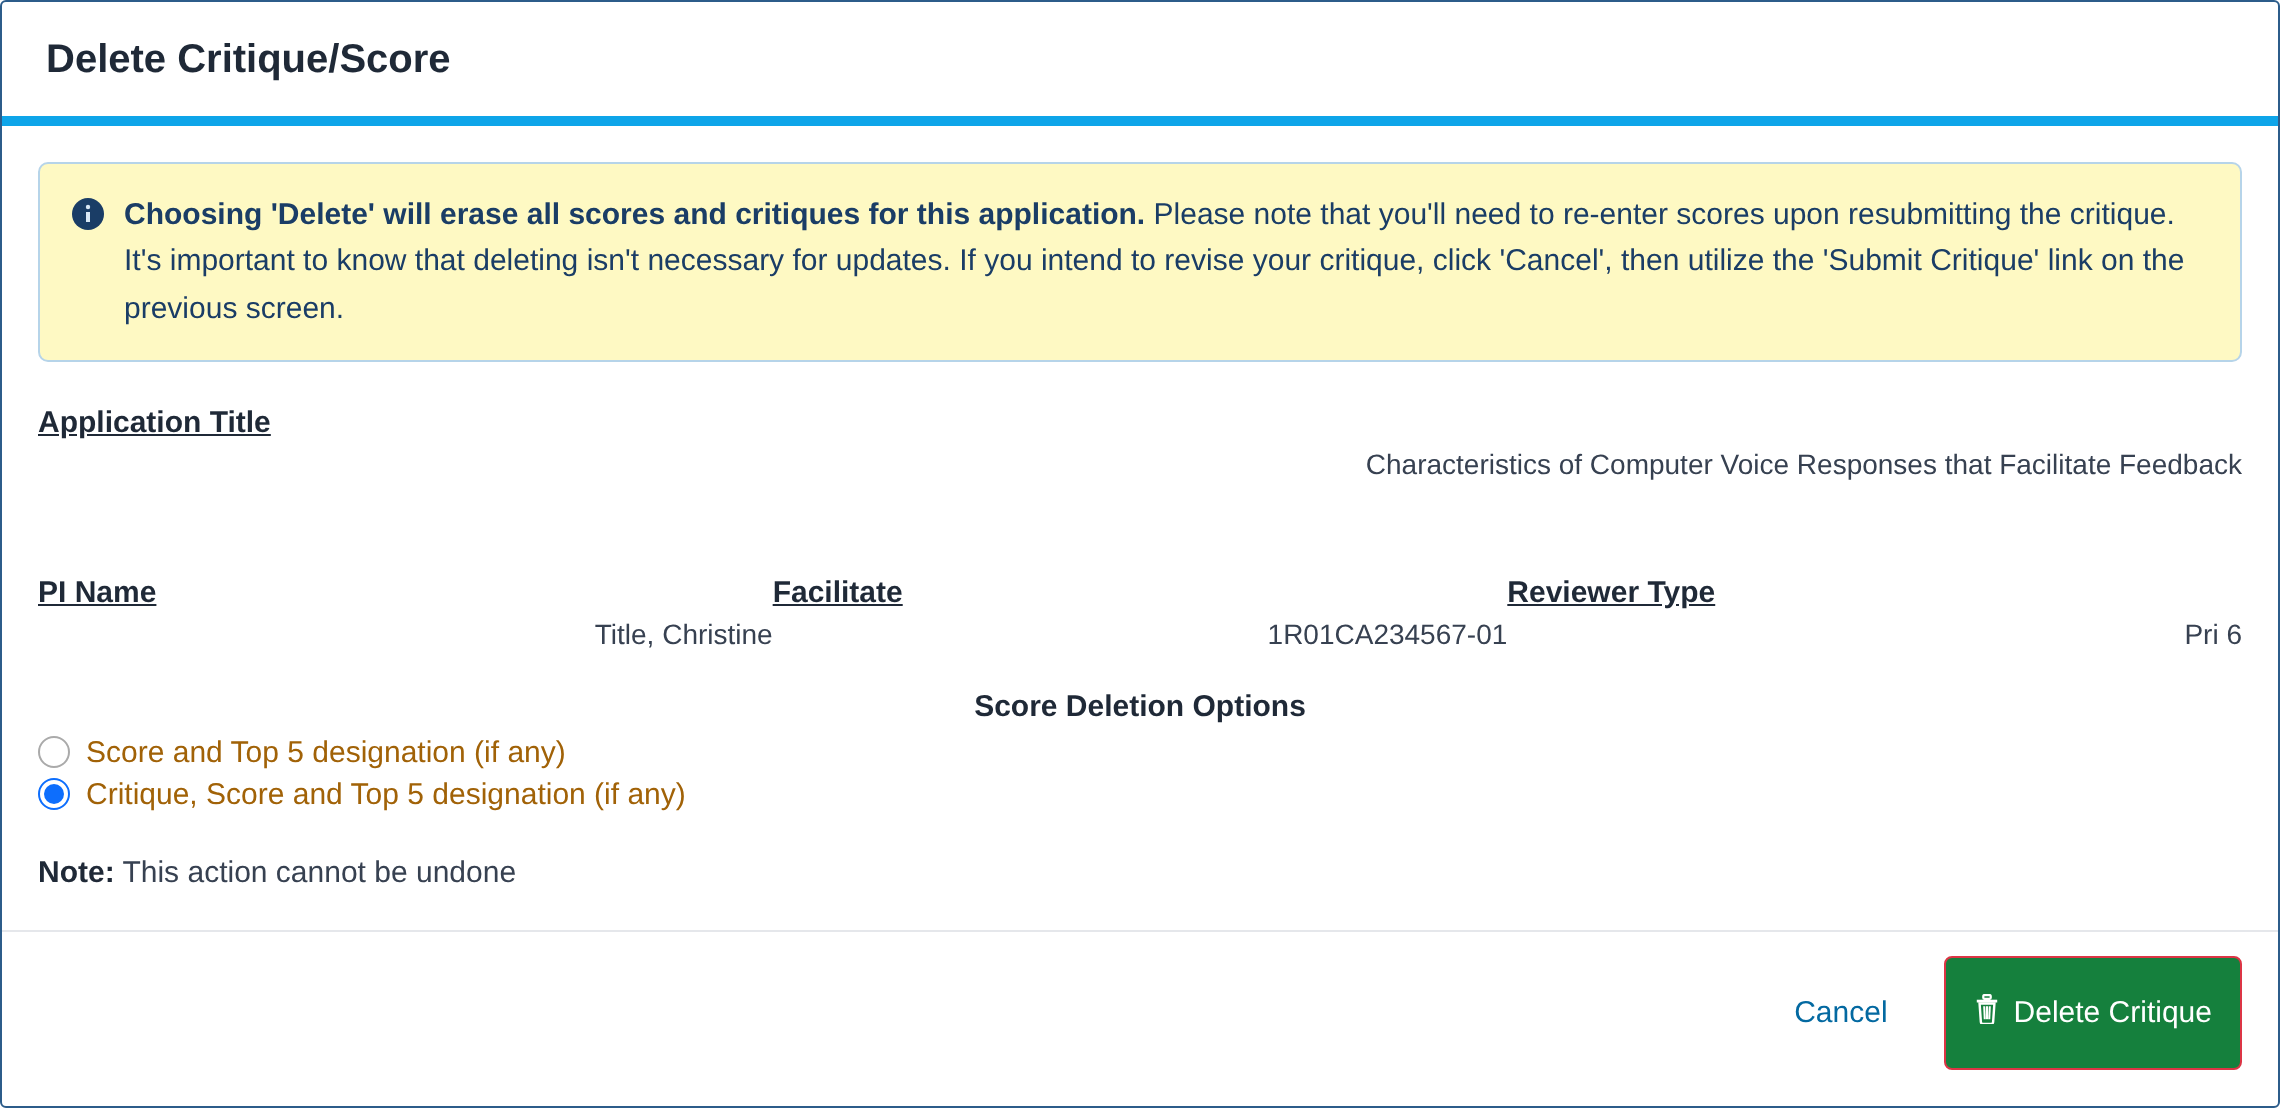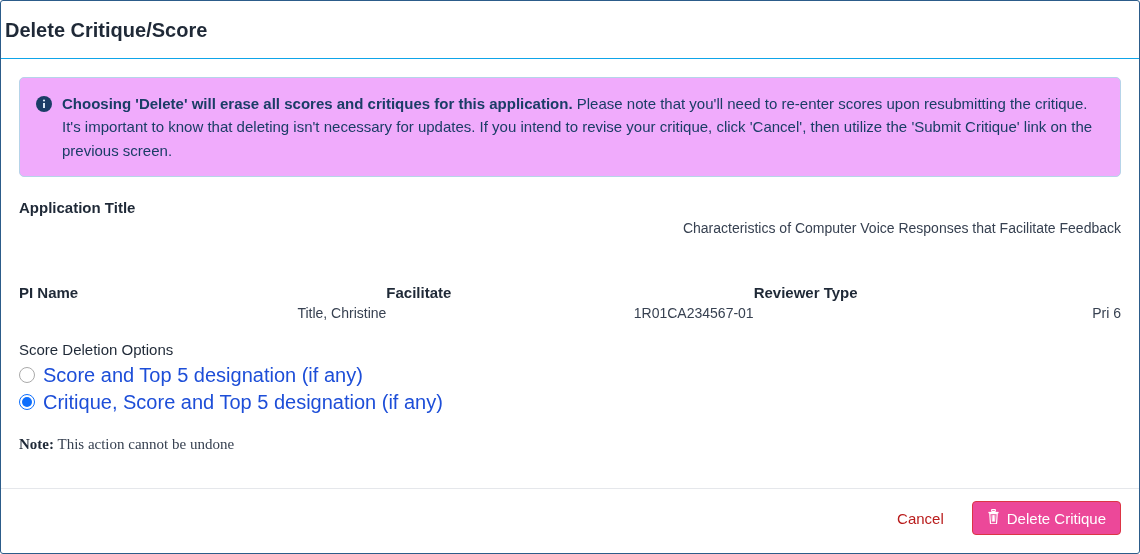--- a/index.html
+++ b/index.html
@@ -23,8 +23,8 @@
       flex-direction: column;
     }
     .modal-header {
-      padding: 18px 18px 16px 4px;
-      border-bottom: 1px solid #0ea5e9;
+      padding: 18px 18px 16px 22px;
+      border-bottom: 5px solid #0ea5e9;
     }
     .modal-title {
       font-size: 20px;

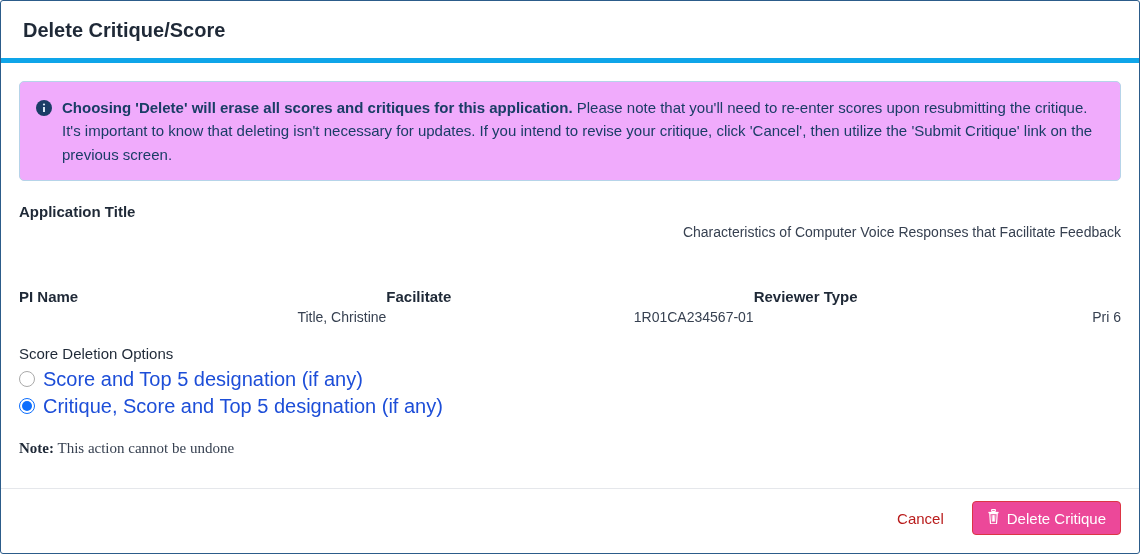--- a/index.html
+++ b/index.html
@@ -36,7 +36,7 @@
       flex: 1;
     }
     .alert {
-      background: #f0abfc;
+      background: #fef9c3;
       border: 1px solid #b6d4e9;
       border-radius: 5px;
       padding: 14px 16px;

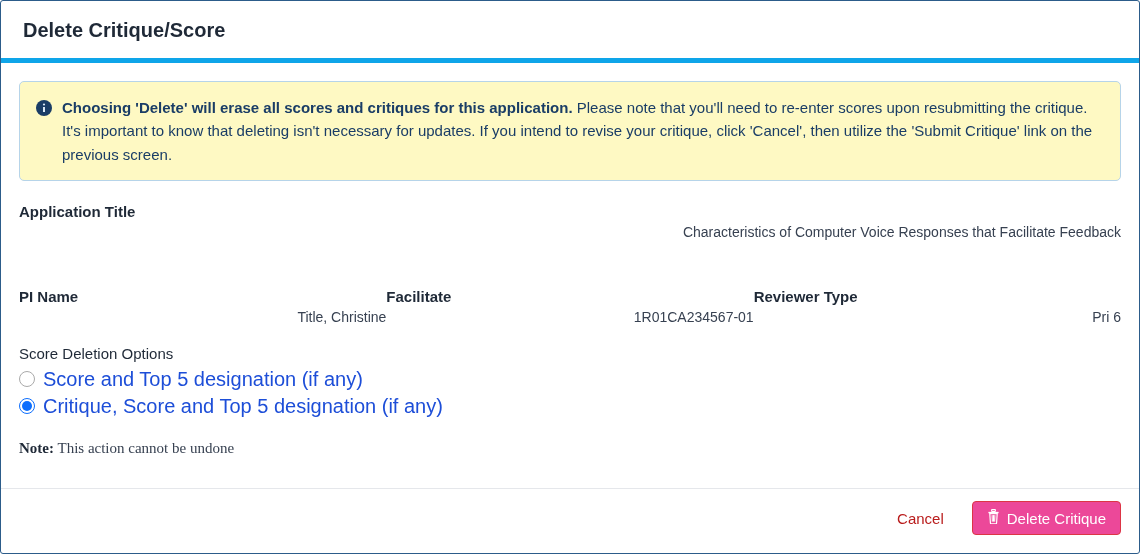--- a/index.html
+++ b/index.html
@@ -61,6 +61,7 @@
       font-weight: 700;
       color: #1f2937;
       margin-bottom: 4px;
+      text-decoration: underline;
     }
     .field-value {
       font-size: 14px;

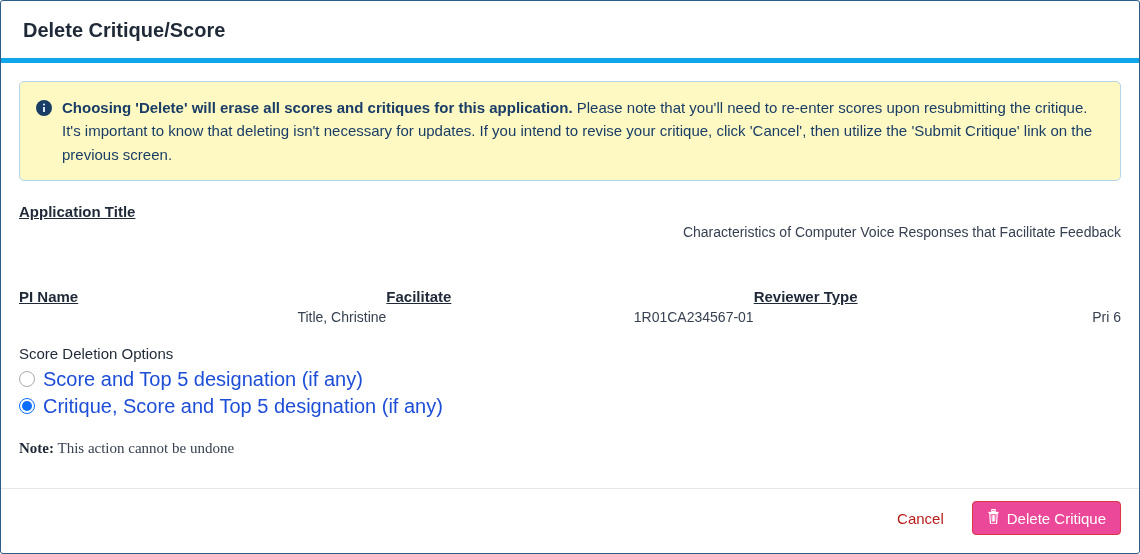--- a/index.html
+++ b/index.html
@@ -83,9 +83,10 @@
     }
     .section-label {
       font-size: 15px;
-      font-weight: 400;
+      font-weight: 700;
       color: #1f2937;
       margin-bottom: 6px;
+      text-align: center;
     }
     .radio-group {
       margin-bottom: 22px;

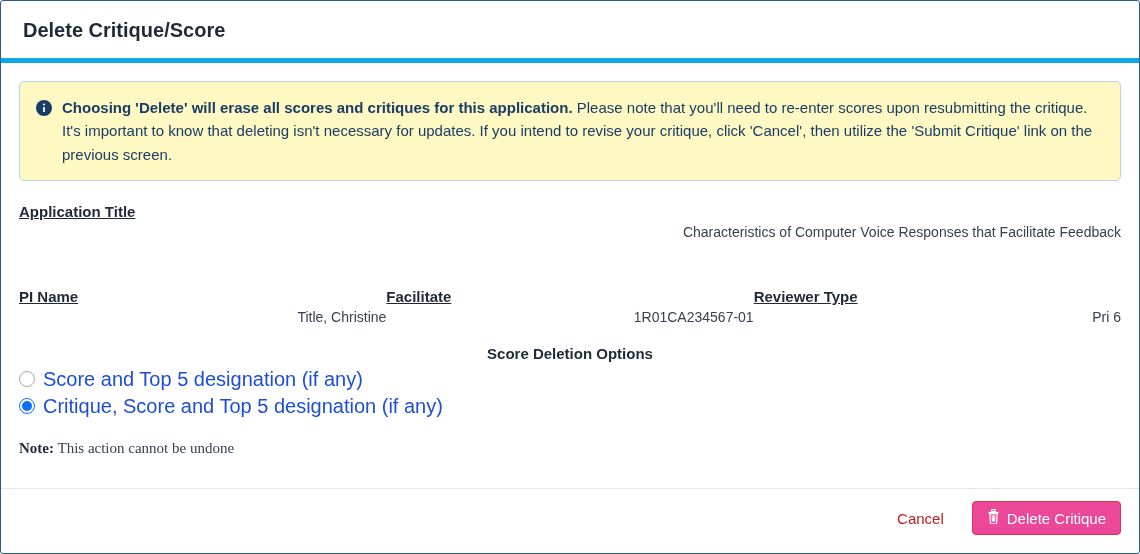--- a/index.html
+++ b/index.html
@@ -122,8 +122,8 @@
       background: #0d6efd;
     }
     .radio-label {
-      font-size: 20px;
-      color: #1d4ed8;
+      font-size: 15px;
+      color: #a16207;
     }
     .note-line {
       font-size: 15px;

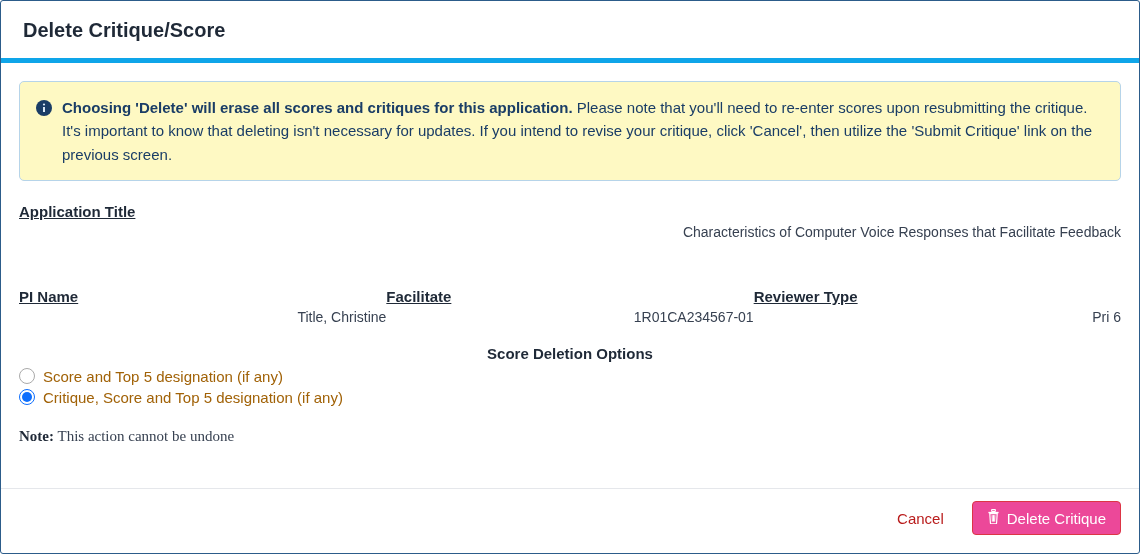--- a/index.html
+++ b/index.html
@@ -128,7 +128,6 @@
     .note-line {
       font-size: 15px;
       color: #374151;
-      font-family: Liberation Serif, serif;
     }
     .note-line strong {
       font-weight: 700;

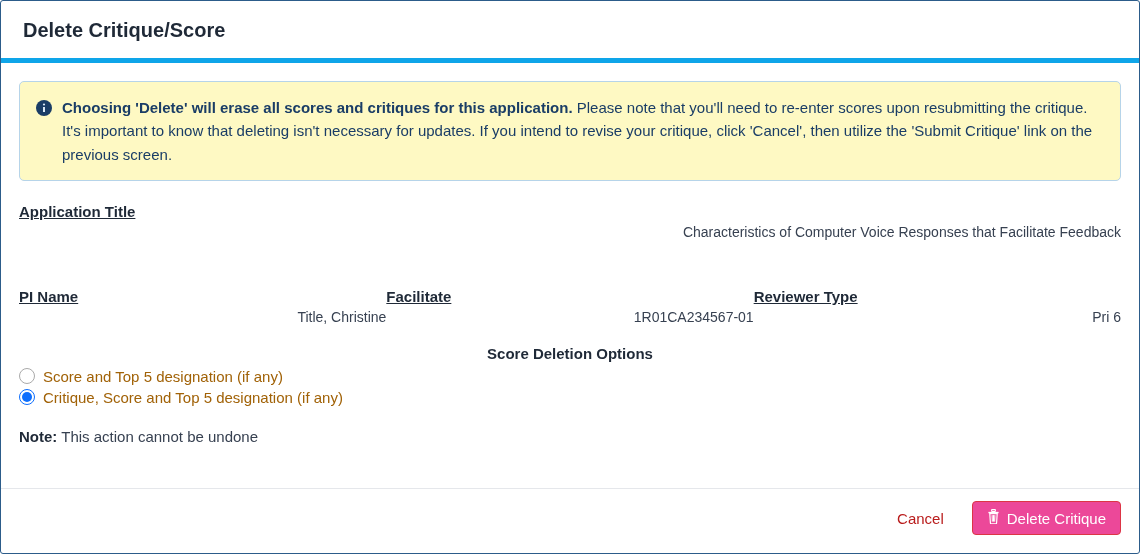--- a/index.html
+++ b/index.html
@@ -144,7 +144,7 @@
     .btn-cancel {
       background: none;
       border: none;
-      color: #b91c1c;
+      color: #0369a1;
       font-size: 15px;
       cursor: pointer;
       padding: 6px 8px;

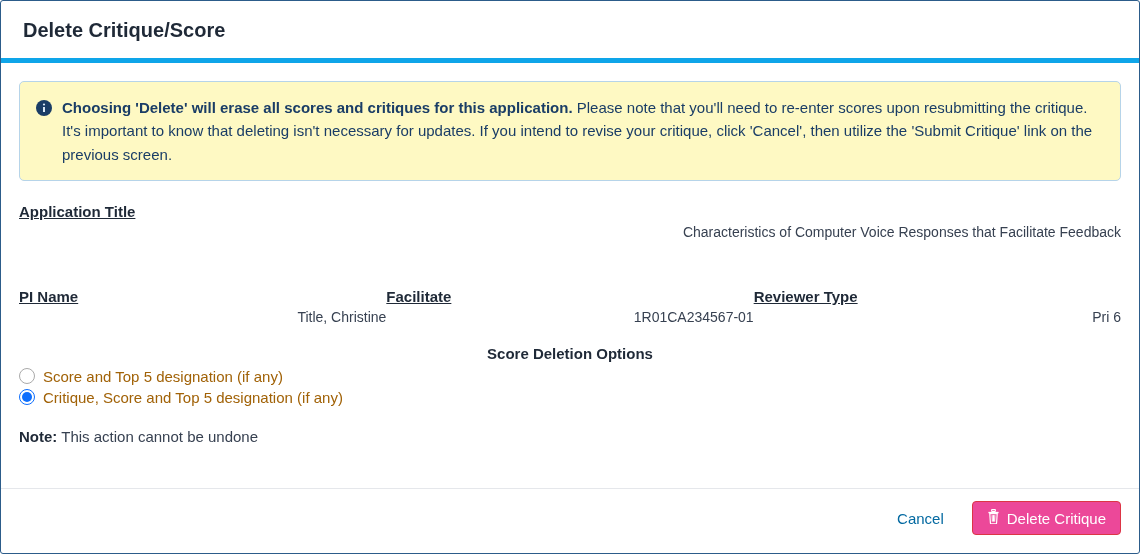--- a/index.html
+++ b/index.html
@@ -150,11 +150,11 @@
       padding: 6px 8px;
     }
     .btn-delete {
-      background: #ec4899;
+      background: #15803d;
       border: 1px solid #dc3545;
       color: #fff;
       font-size: 15px;
-      padding: 7px 14px;
+      padding: 18px 14px;
       border-radius: 4px;
       cursor: pointer;
       display: inline-flex;

